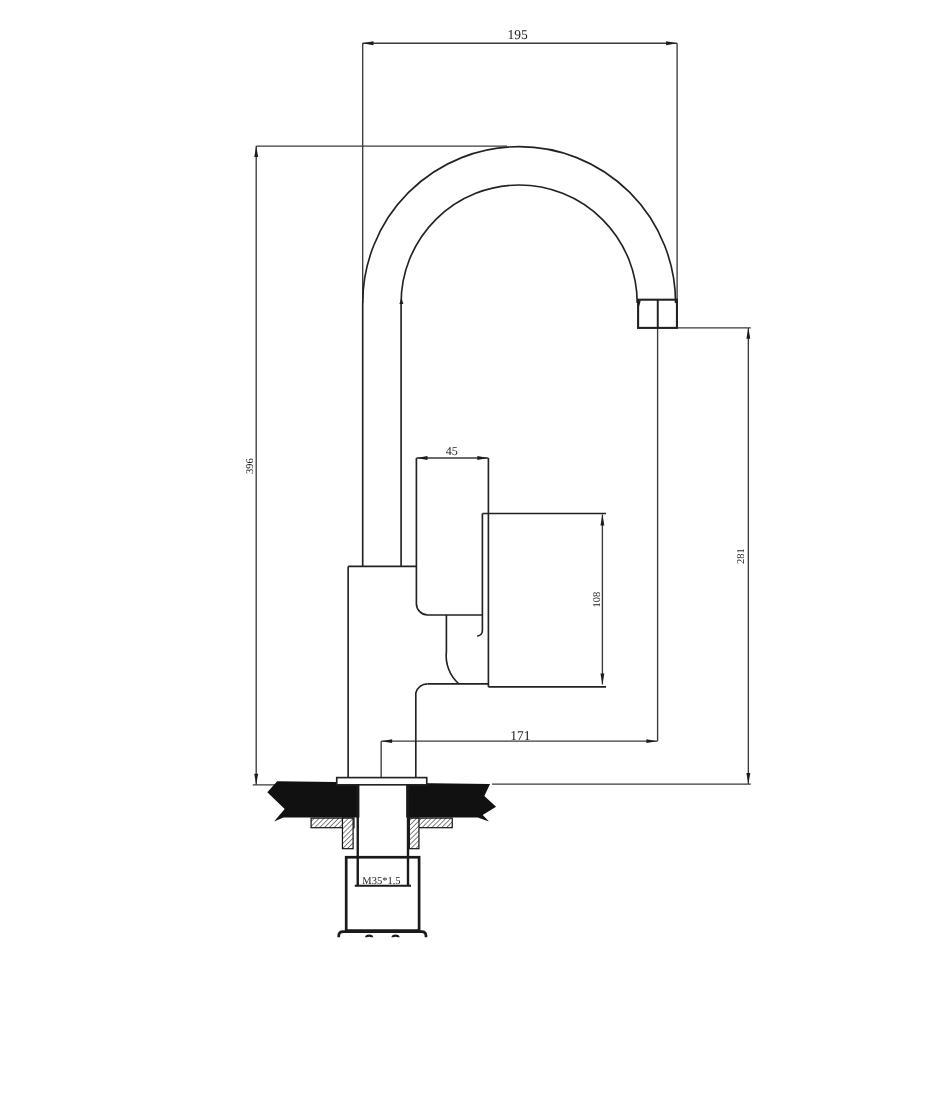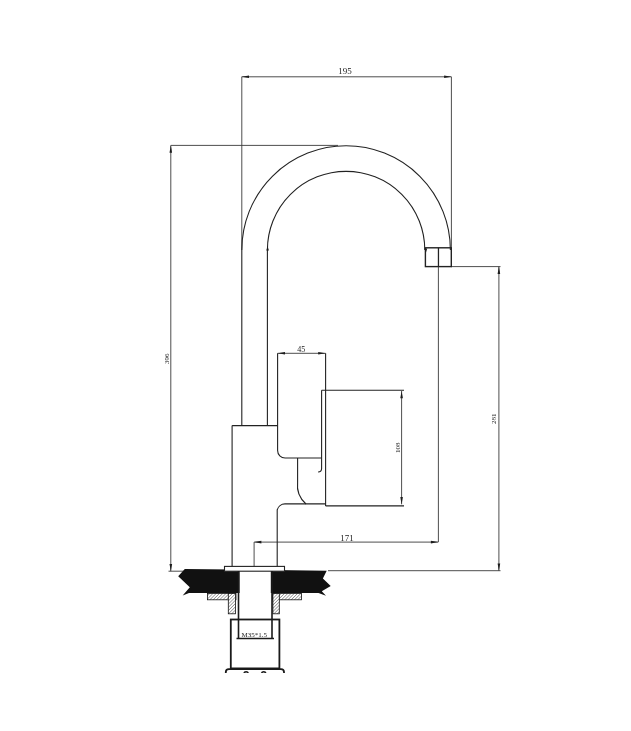--- a/index.html
+++ b/index.html
@@ -3,7 +3,7 @@
 <meta charset="utf-8">
 <style>
   html,body{margin:0;padding:0;background:#fff;}
-  .wrap{width:631px;height:625px;position:relative;background:#fff;overflow:hidden;margin-top:48px;}
+  .wrap{width:631px;height:625px;position:relative;background:#fff;overflow:hidden;}
   svg{display:block;}
   text{font-family:"Liberation Serif", serif;fill:#1c1c1c;-webkit-font-smoothing:antialiased;}
 </style>

